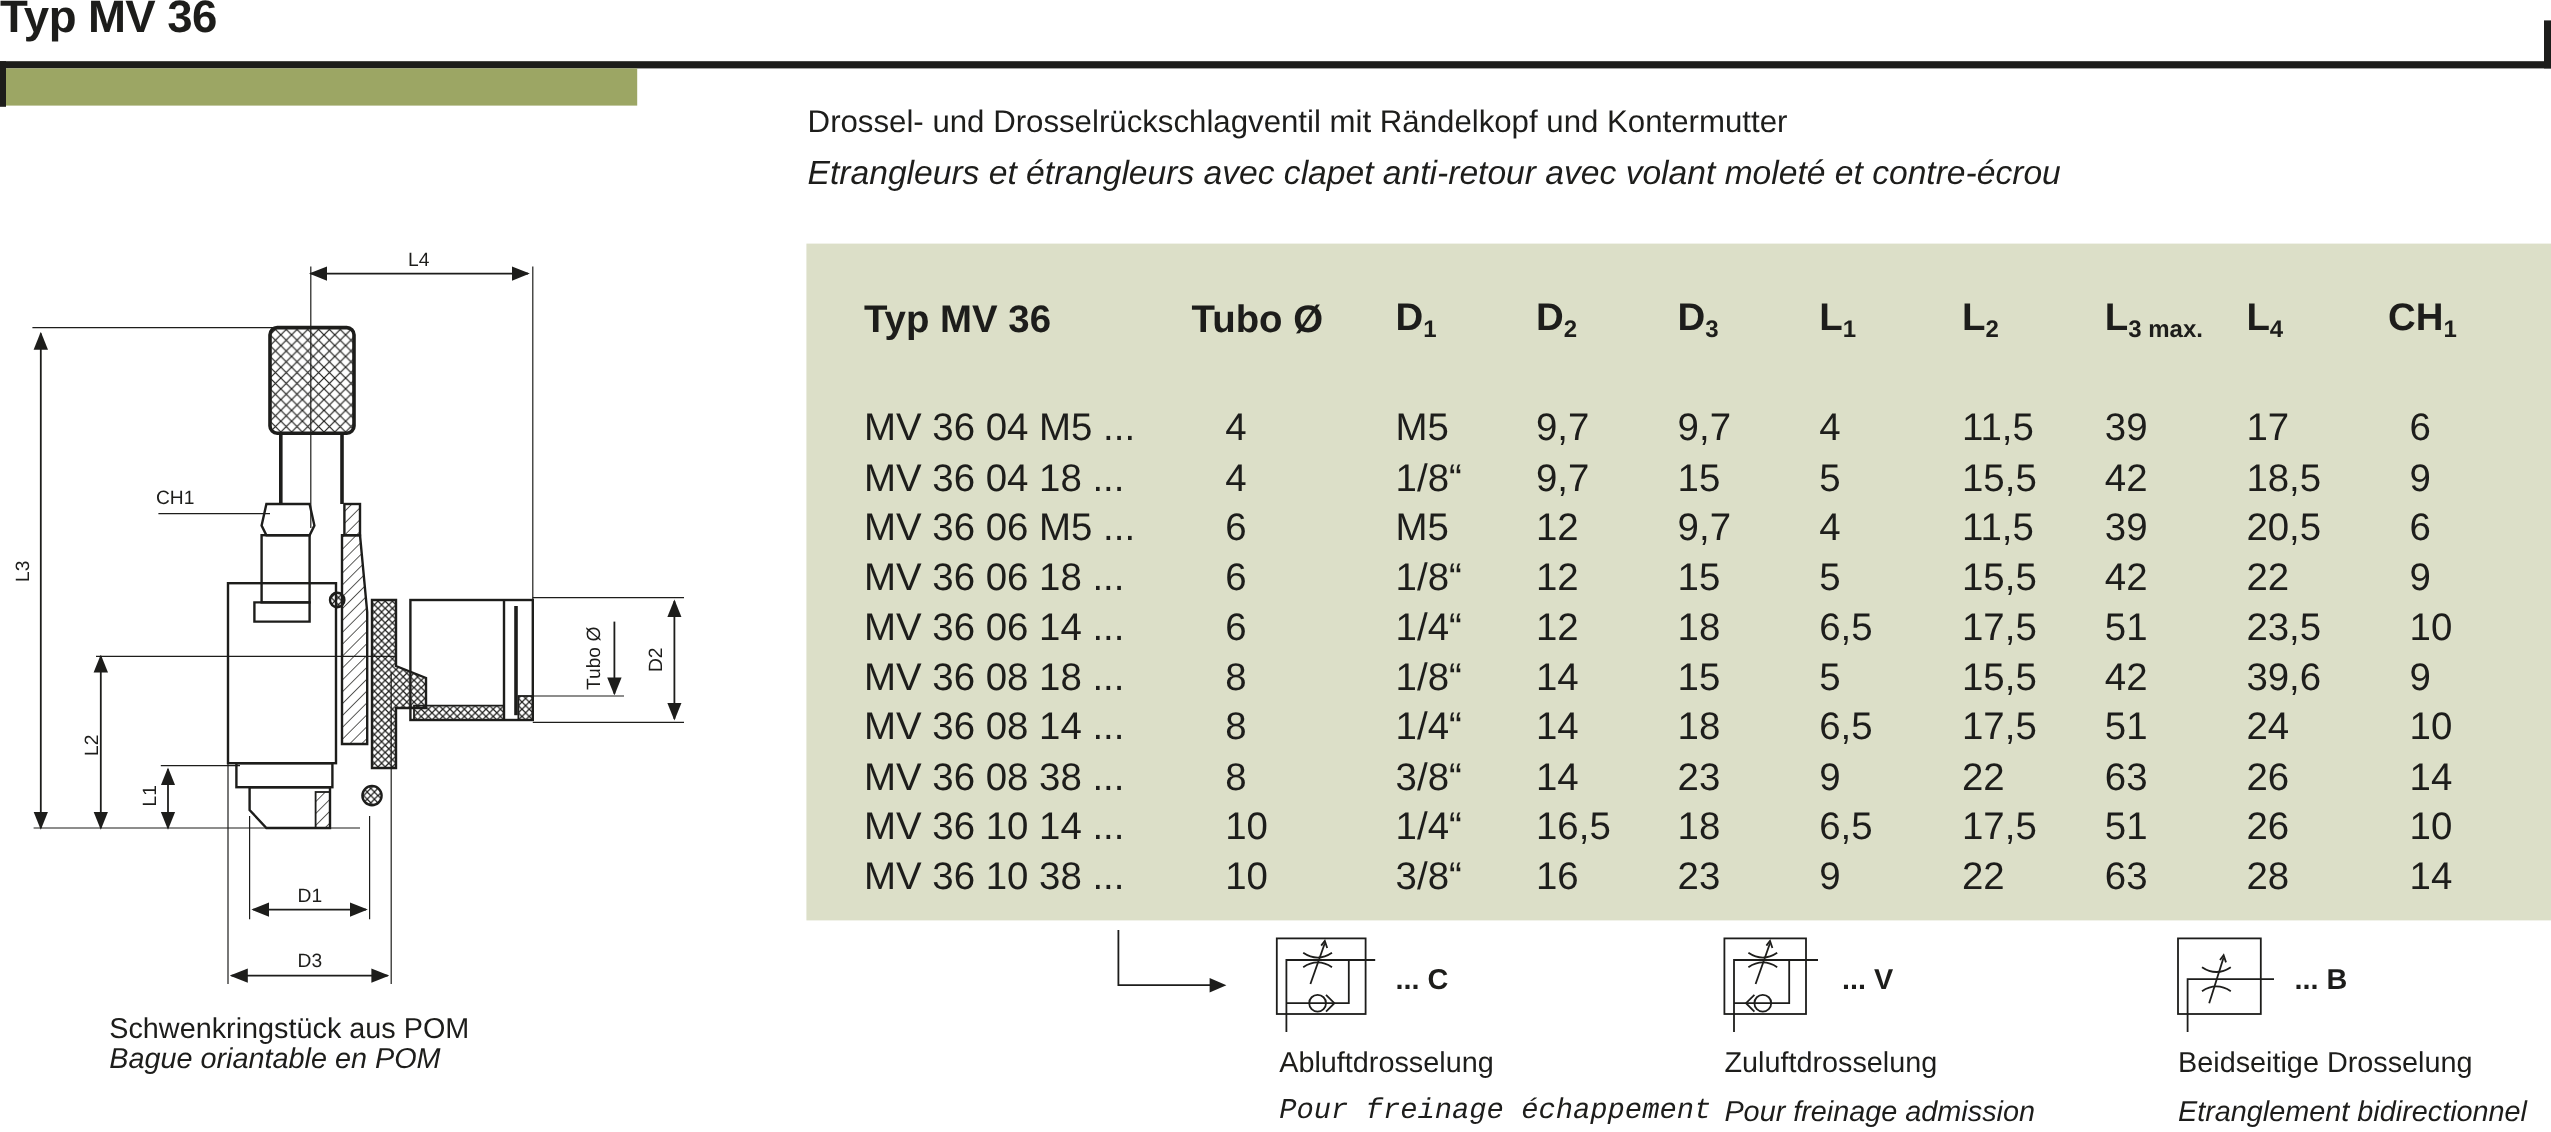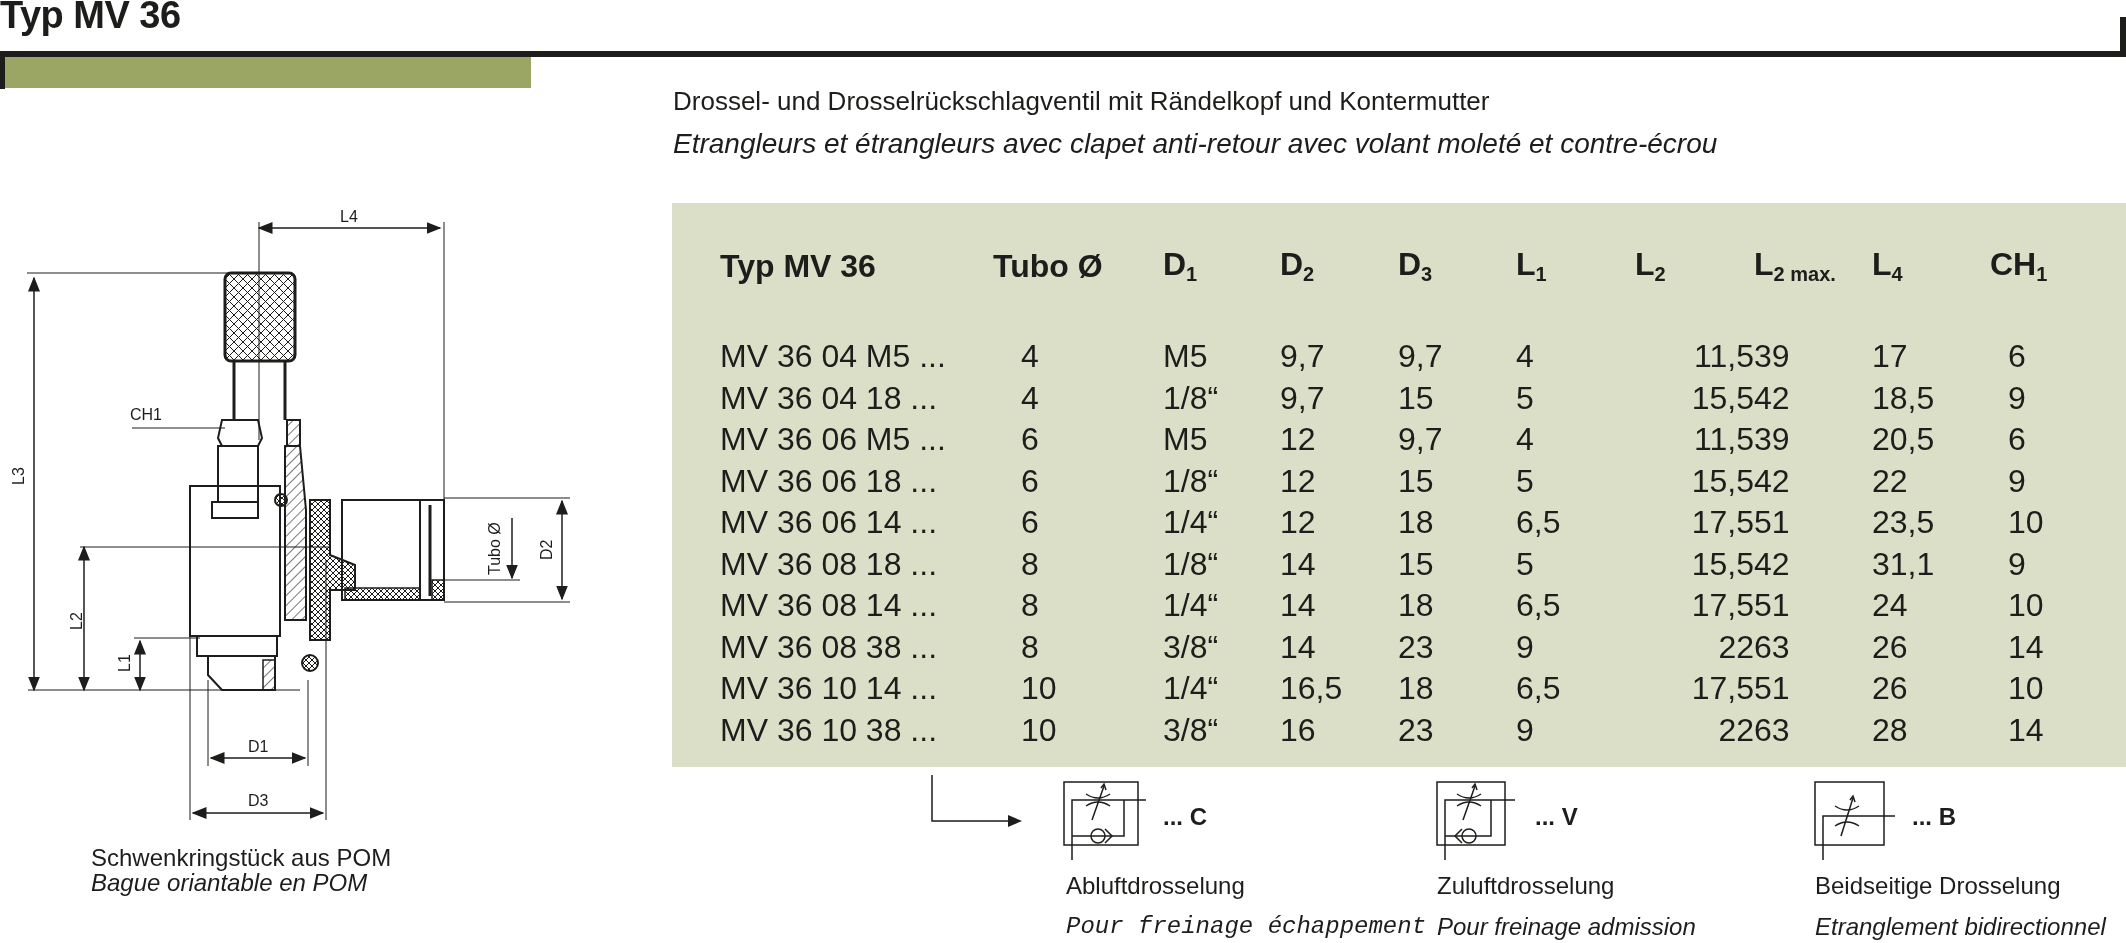--- a/index.html
+++ b/index.html
@@ -144,7 +144,7 @@
       <th class="c4"><span>D</span><sub>3</sub></th>
       <th class="c5"><span>L</span><sub>1</sub></th>
       <th class="c6"><span>L</span><sub>2</sub></th>
-      <th class="c7"><span>L</span><sub>2 max.</sub></th>
+      <th class="c7"><span>L</span><sub>3 max.</sub></th>
       <th class="c8"><span>L</span><sub>4</sub></th>
       <th class="c9"><span>CH</span><sub>1</sub></th>
     </tr>

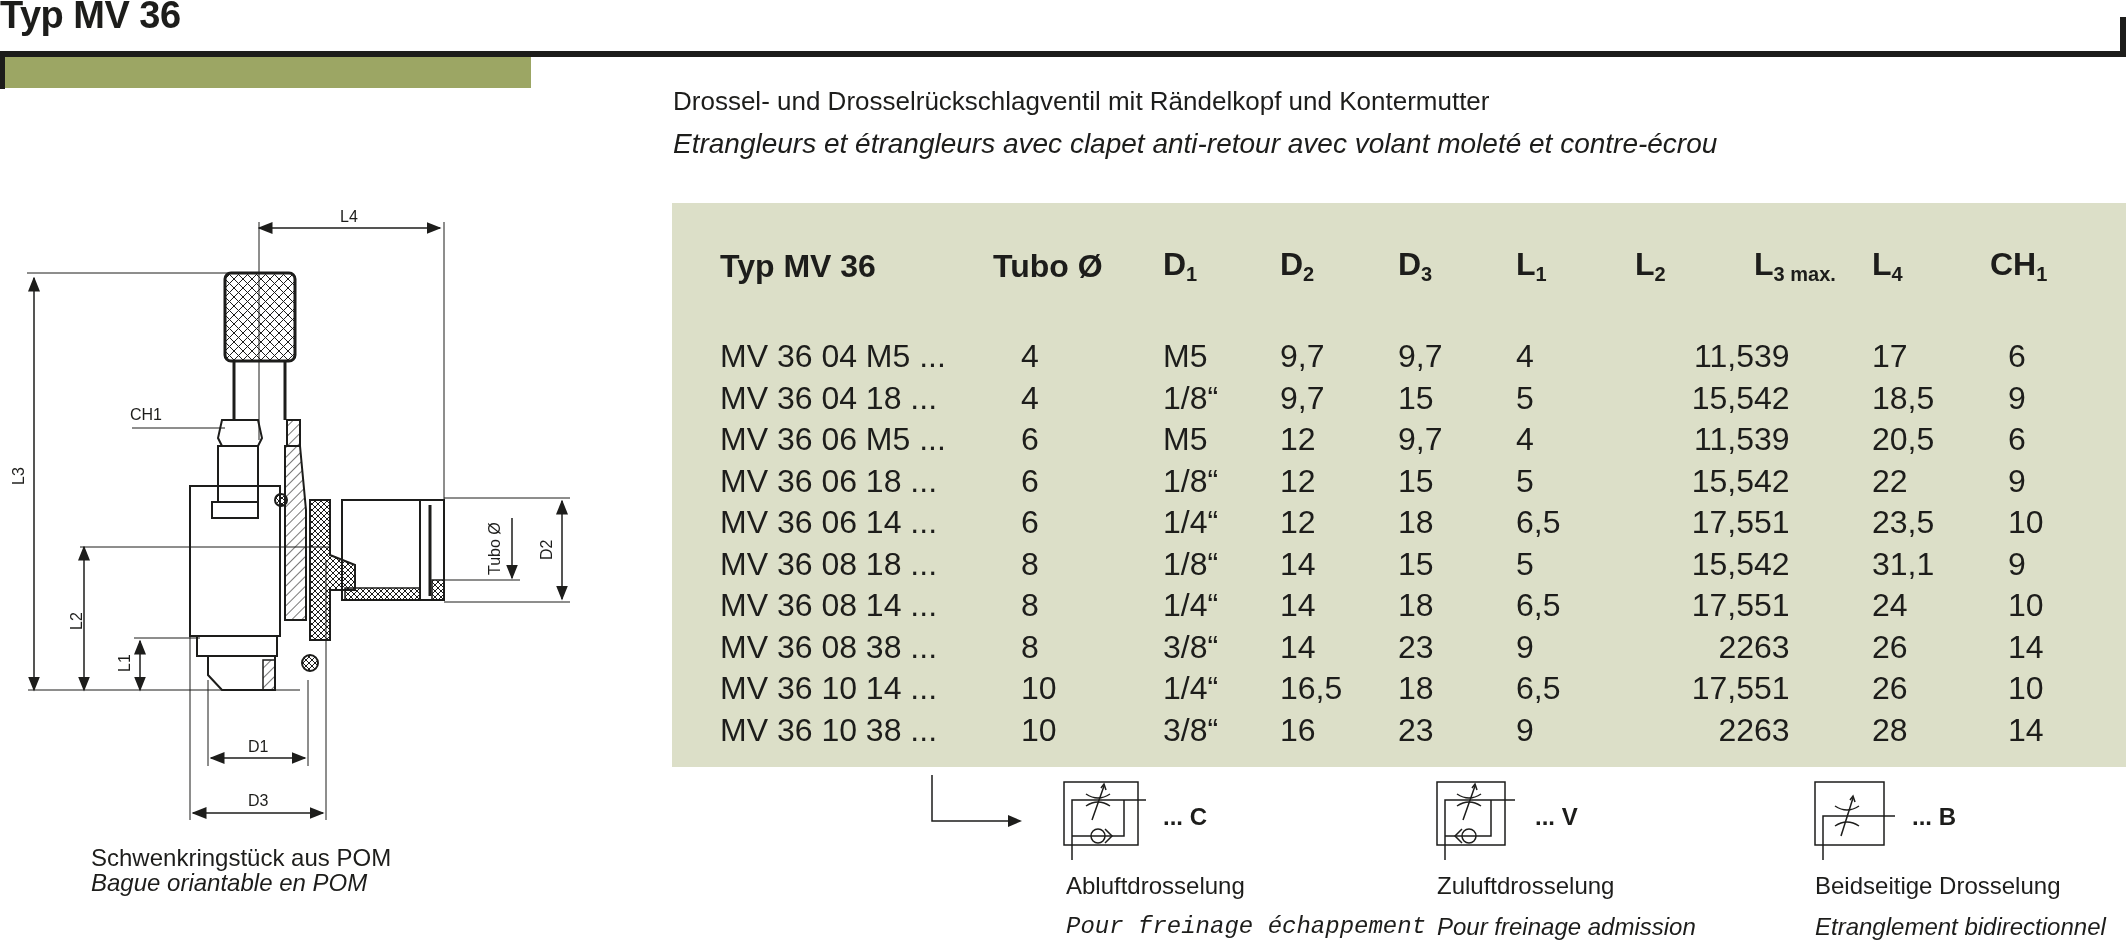--- a/index.html
+++ b/index.html
@@ -20,7 +20,7 @@
   table.spec td { padding: 0; height: 41.5px; white-space: nowrap; vertical-align: middle; }
   table.spec tr.spacer td { height: 40px; }
   .c0 { width: 273px; } .c1 { width: 142px; } .c2 { width: 117px; } .c3 { width: 118px; }
-  .c4 { width: 118px; } .c5 { width: 119px; } .c6 { width: 119px; text-align: right; } .c7 { width: 118px; }
+  .c4 { width: 118px; } .c5 { width: 119px; } .c6 { width: 119px; } .c7 { width: 118px; }
   .c8 { width: 118px; } .c9 { width: 110px; }
   .caption { font-size: 24px; }
   .caption-it { font-size: 24px; font-style: italic; }

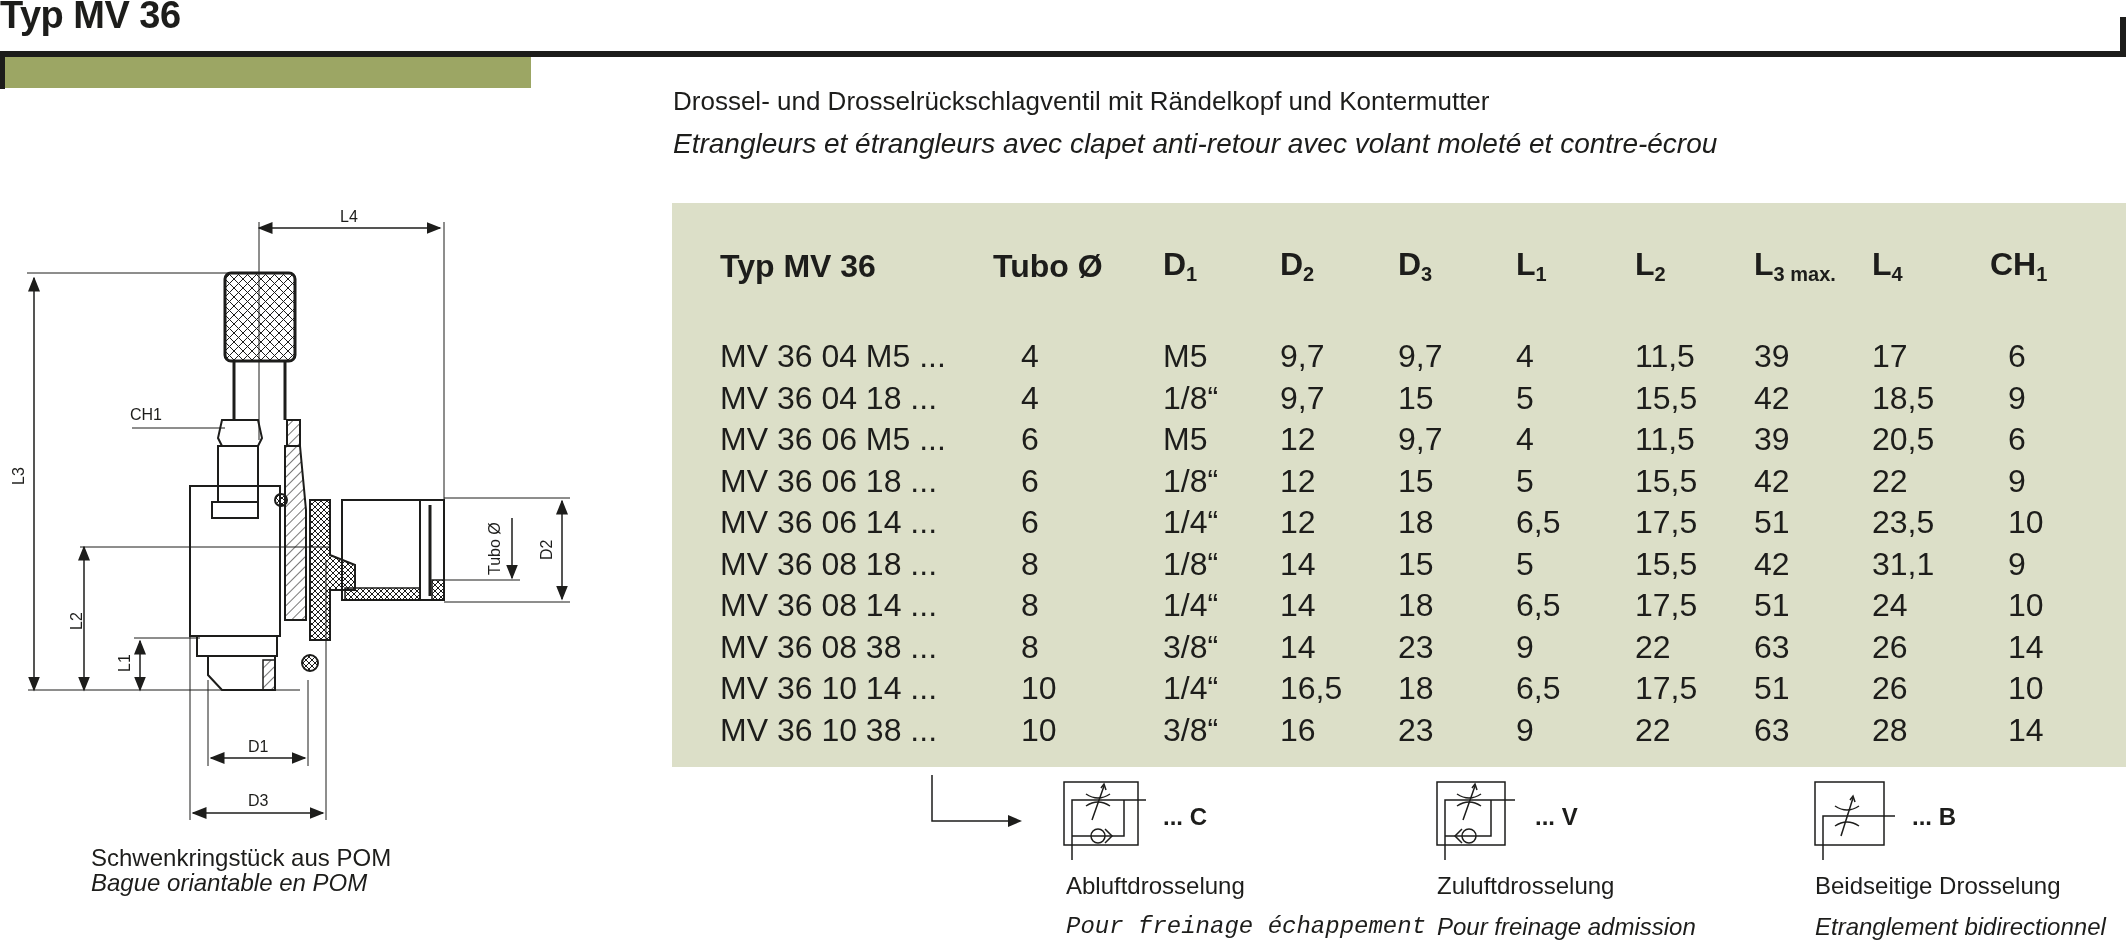--- a/index.html
+++ b/index.html
@@ -222,7 +222,7 @@
         <td class="c5">5</td>
         <td class="c6">15,5</td>
         <td class="c7">42</td>
-        <td class="c8">31,1</td>
+        <td class="c8">39,6</td>
         <td class="c9" style="padding-left: 18px;">9</td>
       </tr>
       <tr>

